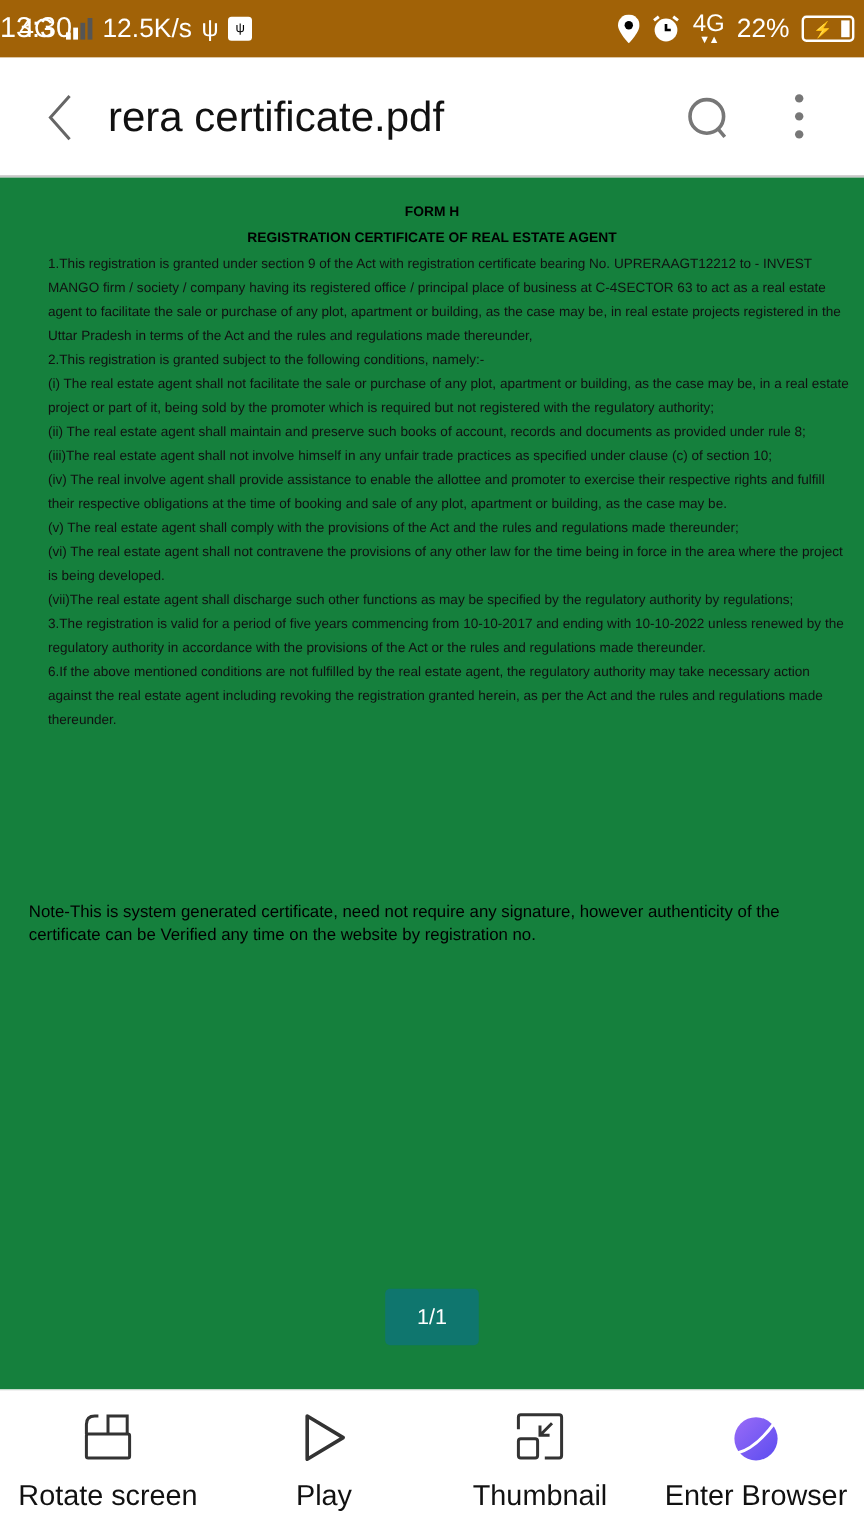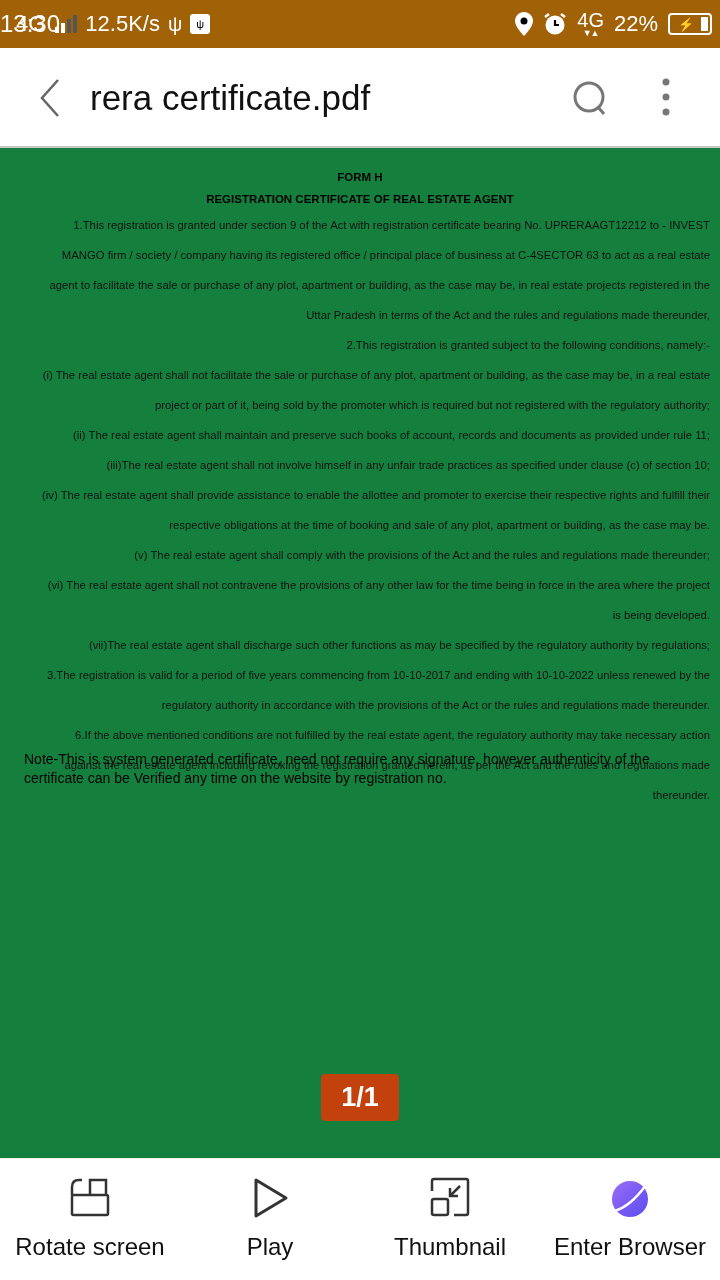--- a/index.html
+++ b/index.html
@@ -31,7 +31,7 @@
   .doc { position:absolute; left:0; top:148px; width:720px; height:1010px; background:#15803d; }
   .doc-head { text-align:center; font-weight:bold; font-size:11.5px; color:#000; line-height:22px; }
   .doc-head:first-child { margin-top:18px; }
-  .doc-body { margin:0 15px 0 40px; width:670px; font-size:11.3px; line-height:30px; color:#111;text-align:right; }
+  .doc-body { margin:0 15px 0 40px; width:670px; font-size:11.3px; line-height:20px; color:#111; }
   .doc-body p { margin:0; }
   .note { position:absolute; left:24px; top:602px; width:680px; font-size:14px; line-height:19px; color:#000; }
 

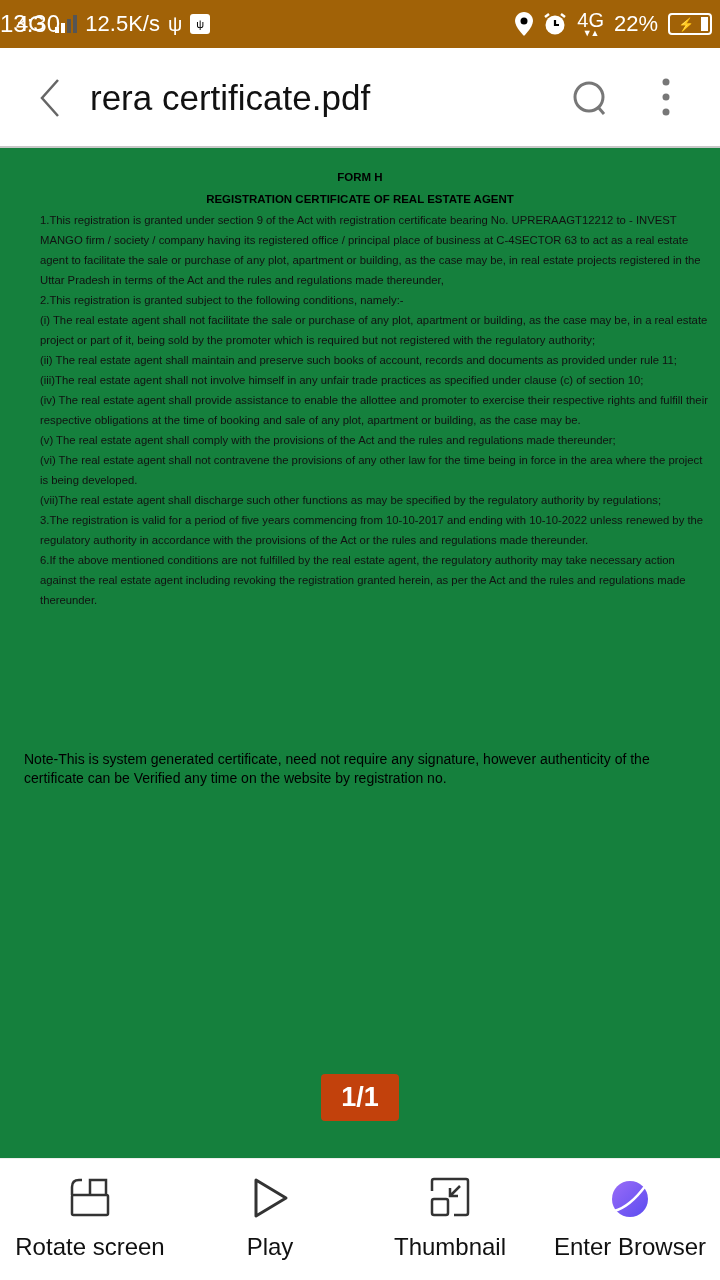--- a/index.html
+++ b/index.html
@@ -109,7 +109,7 @@
     <p>1.This registration is granted under section 9 of the Act with registration certificate bearing No. UPRERAAGT12212 to - INVEST MANGO firm / society / company having its registered office / principal place of business at C-4SECTOR 63 to act as a real estate agent to facilitate the sale or purchase of any plot, apartment or building, as the case may be, in real estate projects registered in the Uttar Pradesh in terms of the Act and the rules and regulations made thereunder,</p>
     <p>2.This registration is granted subject to the following conditions, namely:-</p>
     <p>(i) The real estate agent shall not facilitate the sale or purchase of any plot, apartment or building, as the case may be, in a real estate project or part of it, being sold by the promoter which is required but not registered with the regulatory authority;</p>
-    <p>(ii) The real estate agent shall maintain and preserve such books of account, records and documents as provided under rule 11;</p>
+    <p>(ii) The real estate agent shall maintain and preserve such books of account, records and documents as provided under rule 8;</p>
     <p>(iii)The real estate agent shall not involve himself in any unfair trade practices as specified under clause (c) of section 10;</p>
     <p>(iv) The real estate agent shall provide assistance to enable the allottee and promoter to exercise their respective rights and fulfill their respective obligations at the time of booking and sale of any plot, apartment or building, as the case may be.</p>
     <p>(v) The real estate agent shall comply with the provisions of the Act and the rules and regulations made thereunder;</p>

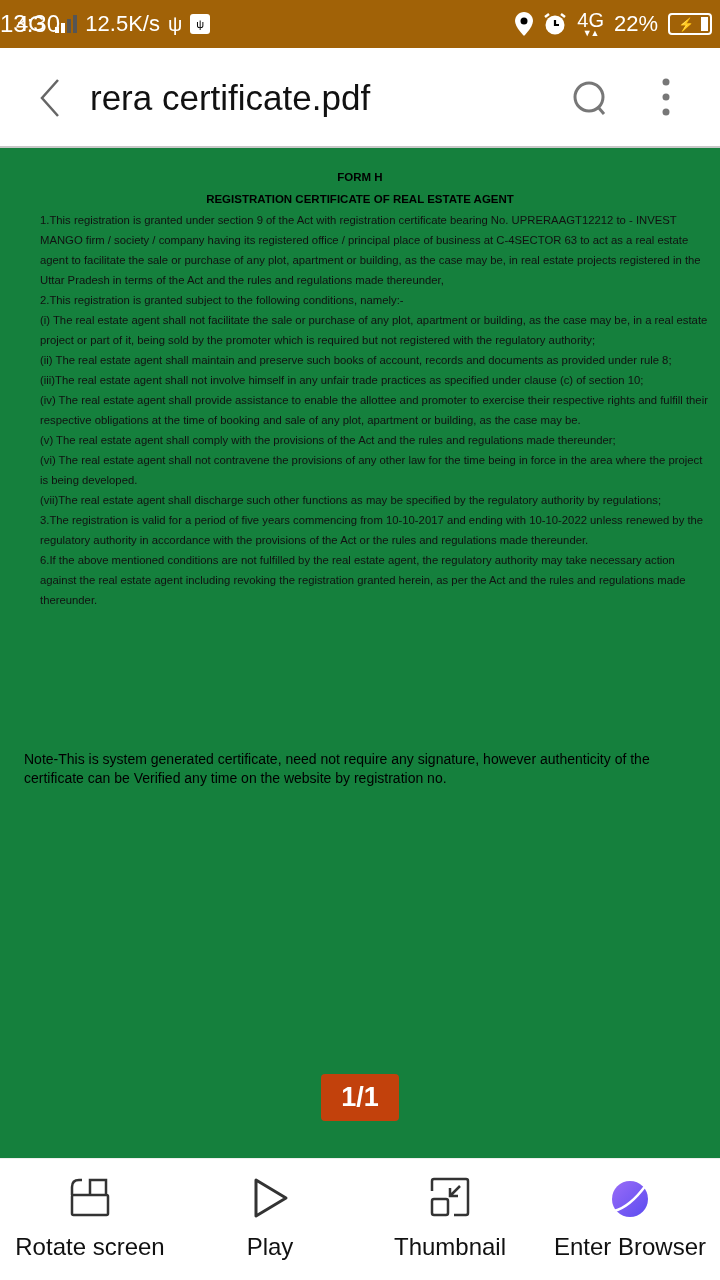--- a/index.html
+++ b/index.html
@@ -111,7 +111,7 @@
     <p>(i) The real estate agent shall not facilitate the sale or purchase of any plot, apartment or building, as the case may be, in a real estate project or part of it, being sold by the promoter which is required but not registered with the regulatory authority;</p>
     <p>(ii) The real estate agent shall maintain and preserve such books of account, records and documents as provided under rule 8;</p>
     <p>(iii)The real estate agent shall not involve himself in any unfair trade practices as specified under clause (c) of section 10;</p>
-    <p>(iv) The real estate agent shall provide assistance to enable the allottee and promoter to exercise their respective rights and fulfill their respective obligations at the time of booking and sale of any plot, apartment or building, as the case may be.</p>
+    <p>(iv) The real involve agent shall provide assistance to enable the allottee and promoter to exercise their respective rights and fulfill their respective obligations at the time of booking and sale of any plot, apartment or building, as the case may be.</p>
     <p>(v) The real estate agent shall comply with the provisions of the Act and the rules and regulations made thereunder;</p>
     <p>(vi) The real estate agent shall not contravene the provisions of any other law for the time being in force in the area where the project is being developed.</p>
     <p>(vii)The real estate agent shall discharge such other functions as may be specified by the regulatory authority by regulations;</p>

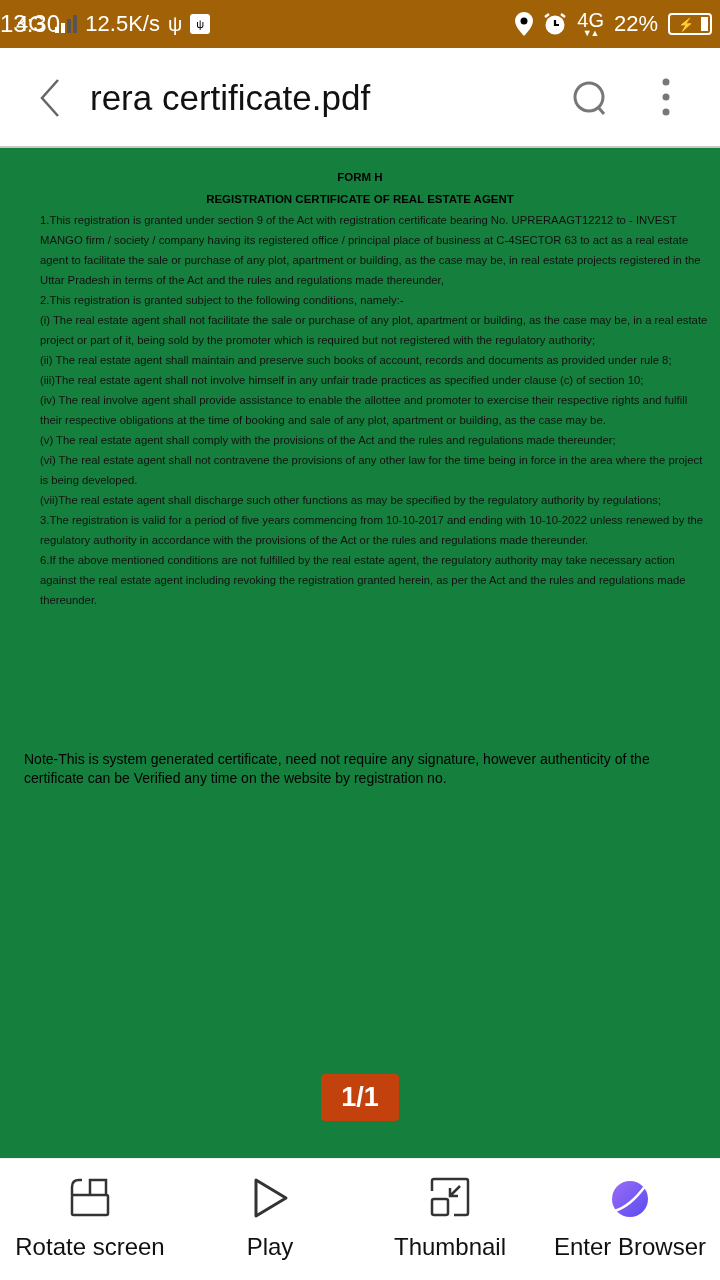--- a/index.html
+++ b/index.html
@@ -35,7 +35,7 @@
   .doc-body p { margin:0; }
   .note { position:absolute; left:24px; top:602px; width:680px; font-size:14px; line-height:19px; color:#000; }
 
-  .pageind { position:absolute; left:321px; top:1074px; width:78px; height:47px; background:#c2410c; border-radius:4px; color:#fff; font-size:27px; display:flex; align-items:center; justify-content:center;font-weight:bold; }
+  .pageind { position:absolute; left:321px; top:1074px; width:78px; height:47px; background:#0f766e; border-radius:4px; color:#fff; font-size:18px; display:flex; align-items:center; justify-content:center; }
 
   
   .toolbar { position:absolute; left:0; top:1158px; width:720px; height:122px; background:#fff; border-top:1px solid #eee; }

